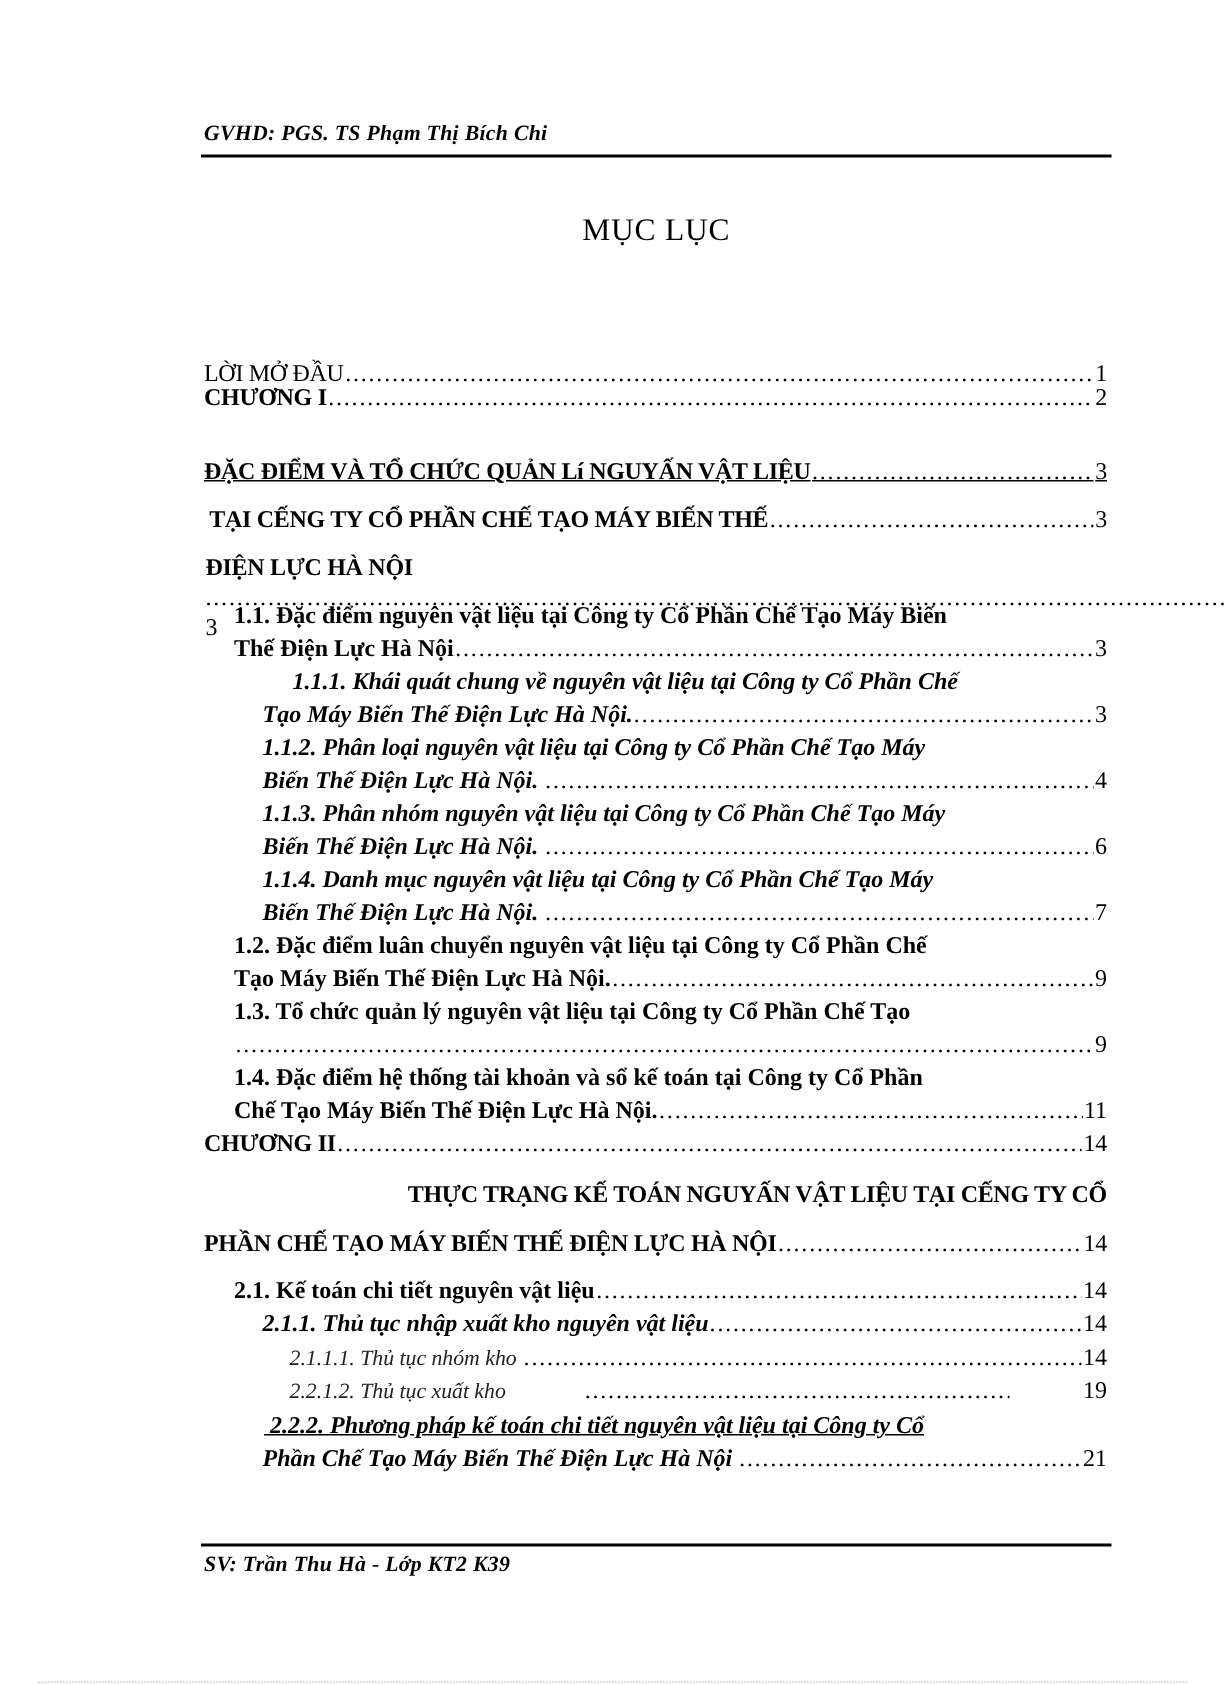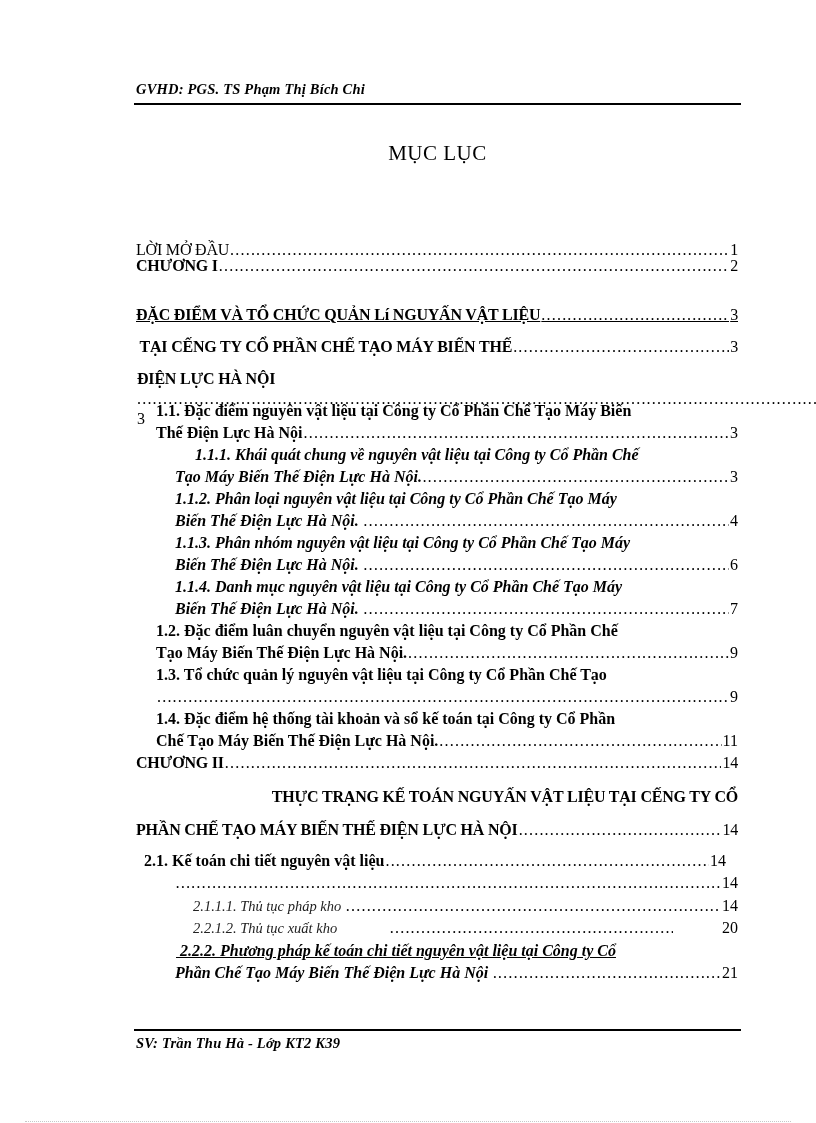--- a/index.html
+++ b/index.html
@@ -232,7 +232,7 @@
       </div>
     </div>
 
-    <div class="toc-line b" style="left:144px; top:851px; width:582px;">
+    <div class="toc-line b" style="left:156px; top:851px; width:582px;">
       <span class="t">2.1. Kế toán chi tiết nguyên vật liệu</span>
       <span class="dots"></span>
       <span class="p">14</span>

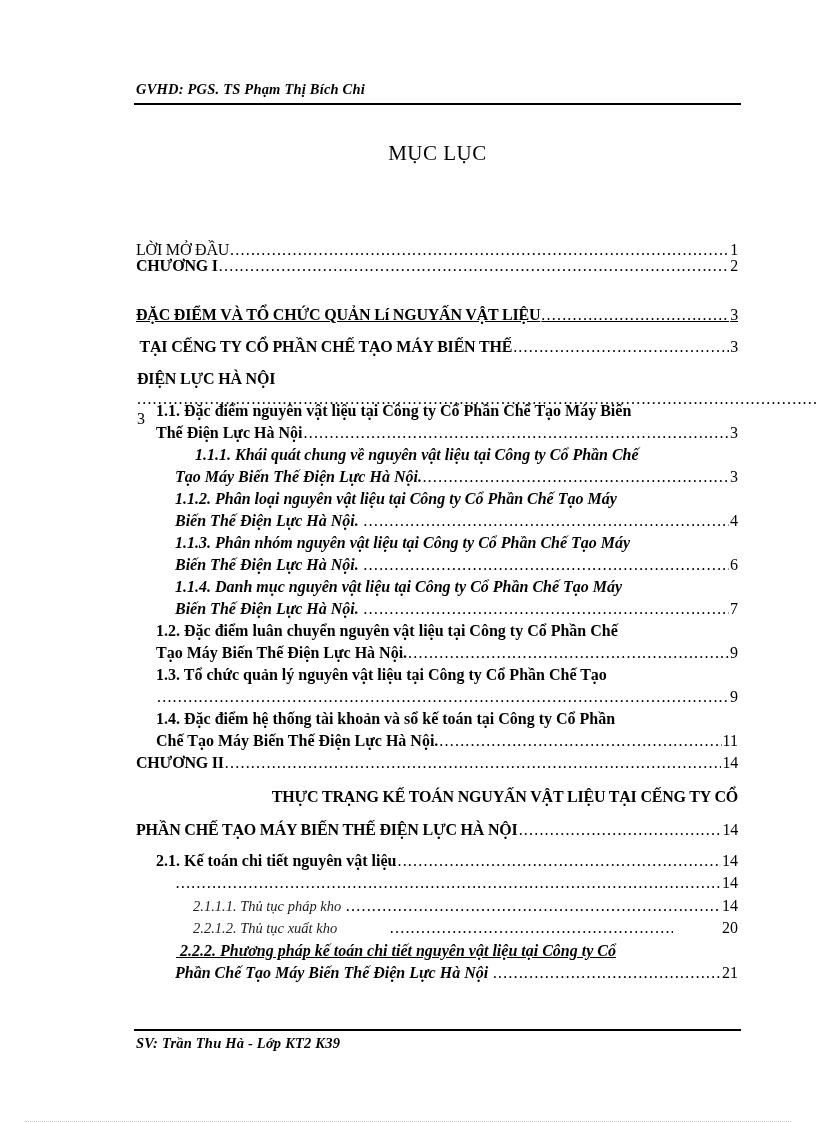--- a/index.html
+++ b/index.html
@@ -239,6 +239,7 @@
     </div>
 
     <div class="toc-line bi" style="left:175px; top:873px; width:563px;">
+      <span class="t">2.1.1. Thủ tục nhập xuất kho nguyên vật liệu</span>
       <span class="dots"></span>
       <span class="p">14</span>
     </div>

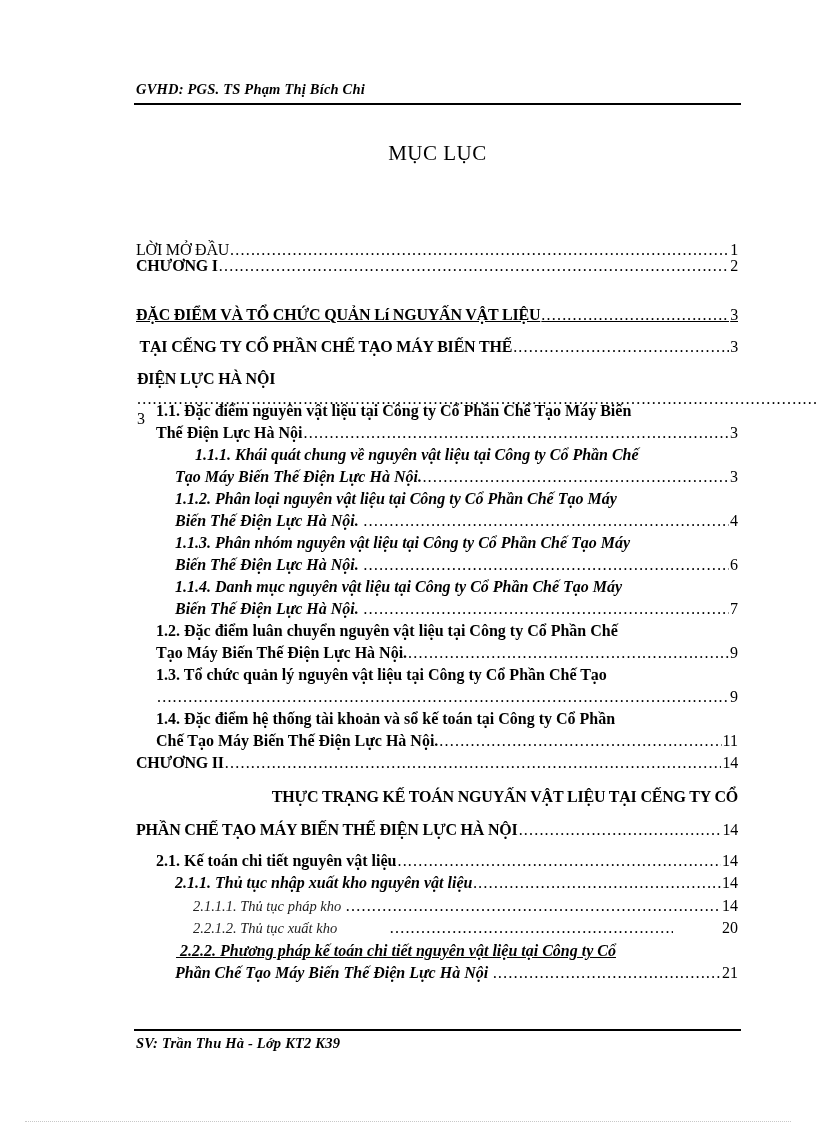--- a/index.html
+++ b/index.html
@@ -245,7 +245,7 @@
     </div>
 
     <div class="toc-line" style="left:193px; top:896px; width:545px;">
-      <span class="t small-i" style="white-space:pre;">2.1.1.1. Thủ tục pháp kho </span>
+      <span class="t small-i" style="white-space:pre;">2.1.1.1. Thủ tục nhóm kho </span>
       <span class="dots"></span>
       <span class="p">14</span>
     </div>

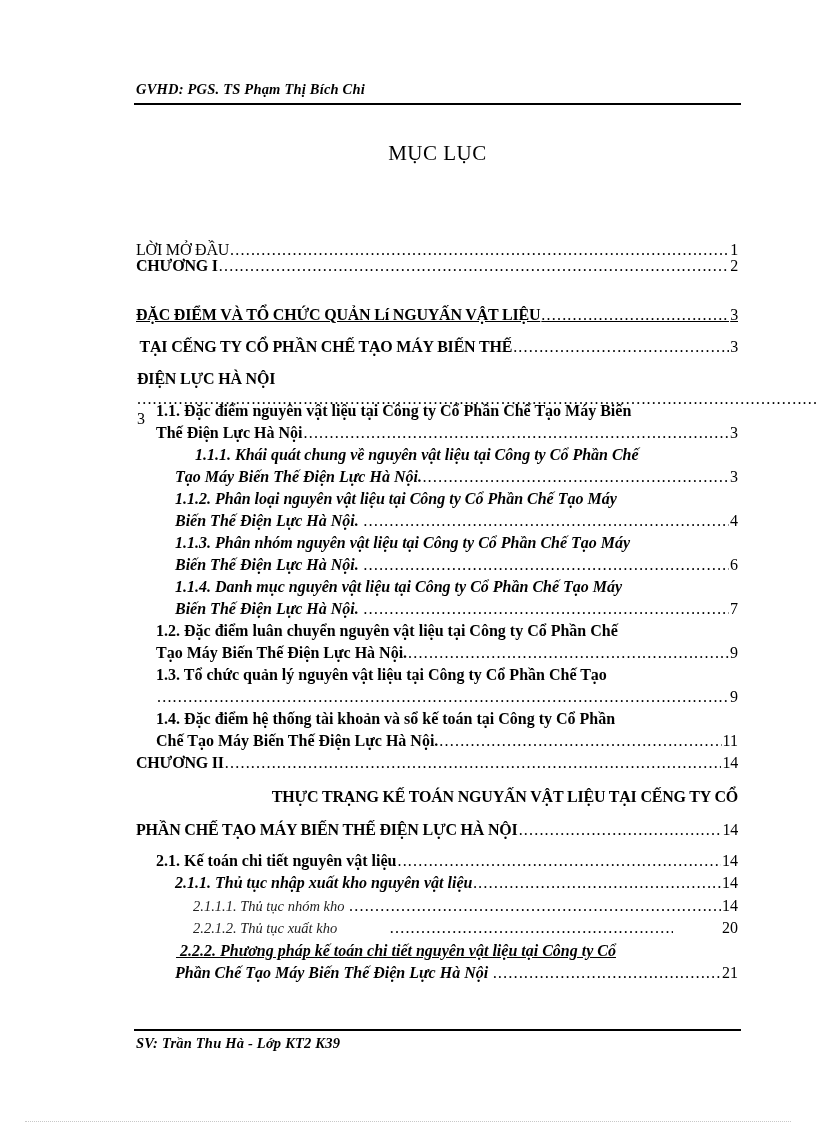--- a/index.html
+++ b/index.html
@@ -253,7 +253,7 @@
     <div class="toc-line" style="left:193px; top:918px; width:545px;gap:48px;">
       <span class="t small-i" style="white-space:pre;">2.2.1.2. Thủ tục xuất kho </span>
       <span class="dots"></span>
-      <span class="p">20</span>
+      <span class="p">19</span>
     </div>
 
     <div>

